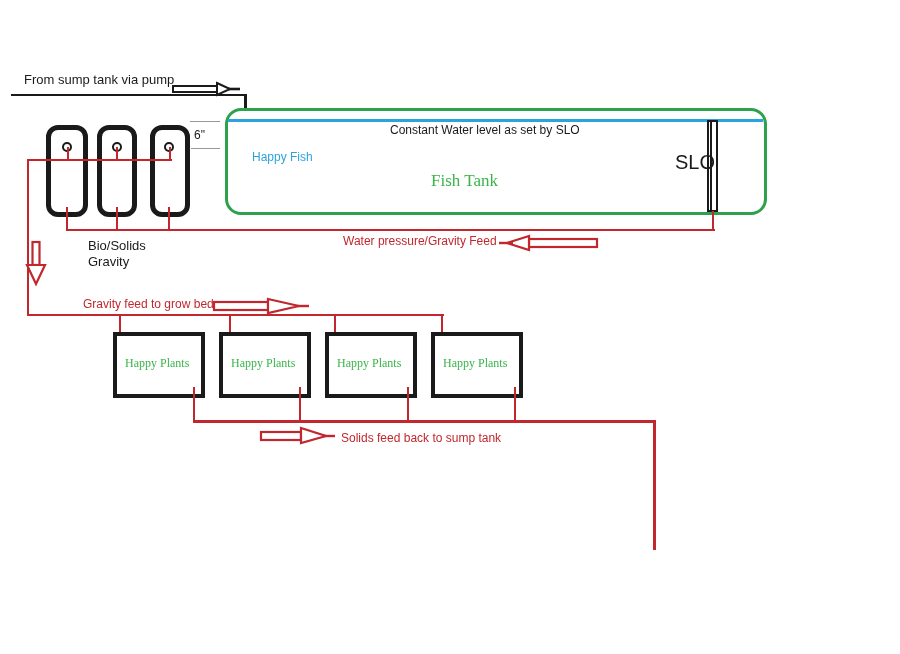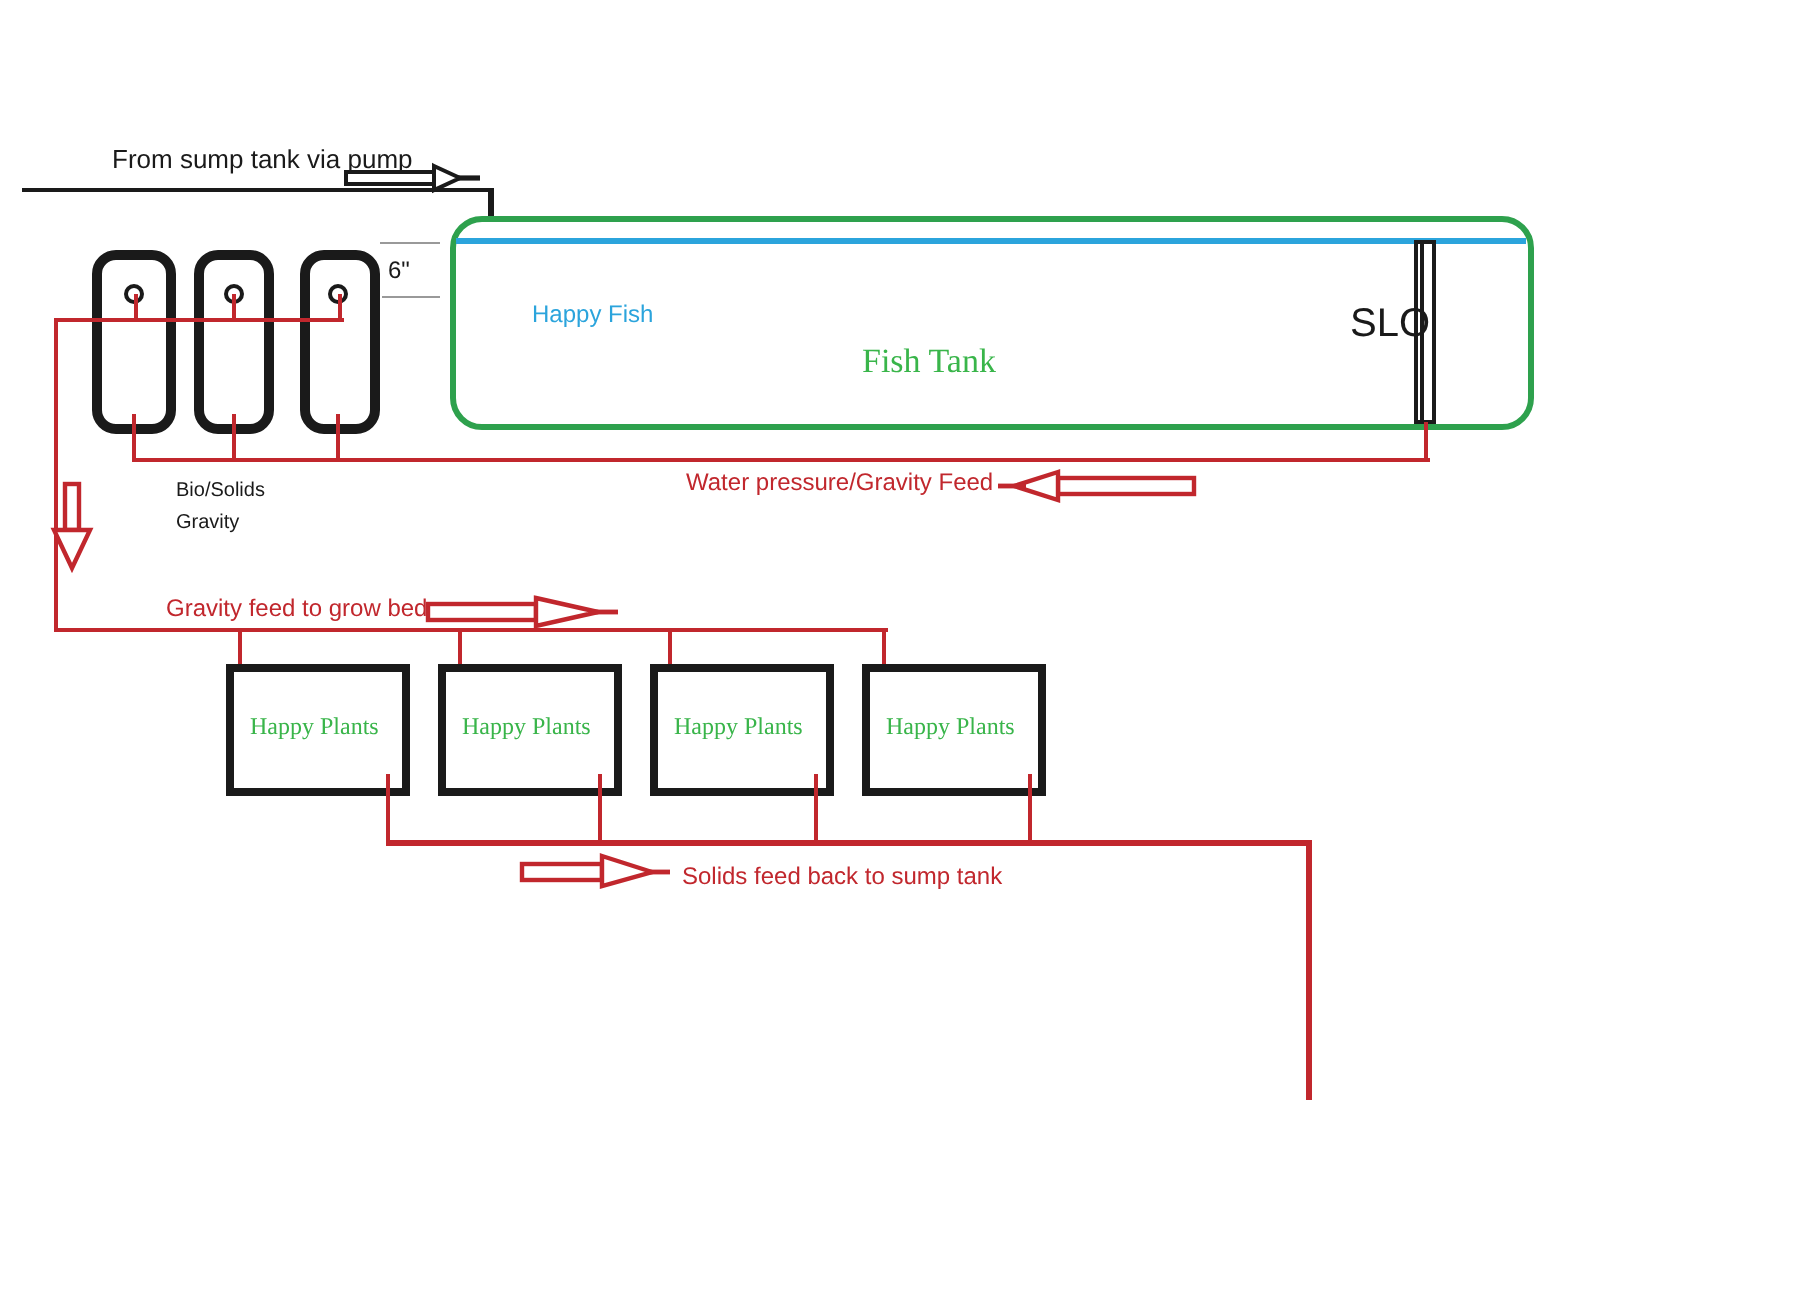--- a/index.html
+++ b/index.html
@@ -52,7 +52,7 @@
 
 <div id="canvas">
 
-  <div class="label t-black" style="left:56px;top:73px;font-size:13px;">From sump tank via pump</div>
+  <div class="label t-black" style="left:24px;top:73px;font-size:13px;">From sump tank via pump</div>
   <div class="black-line" style="left:11px;top:94px;width:236px;height:2px;"></div>
   <div class="black-line" style="left:244px;top:94px;width:3px;height:34px;"></div>
   <svg class="arrow black-arrow" style="left:172px;top:81px;" width="70" height="16">

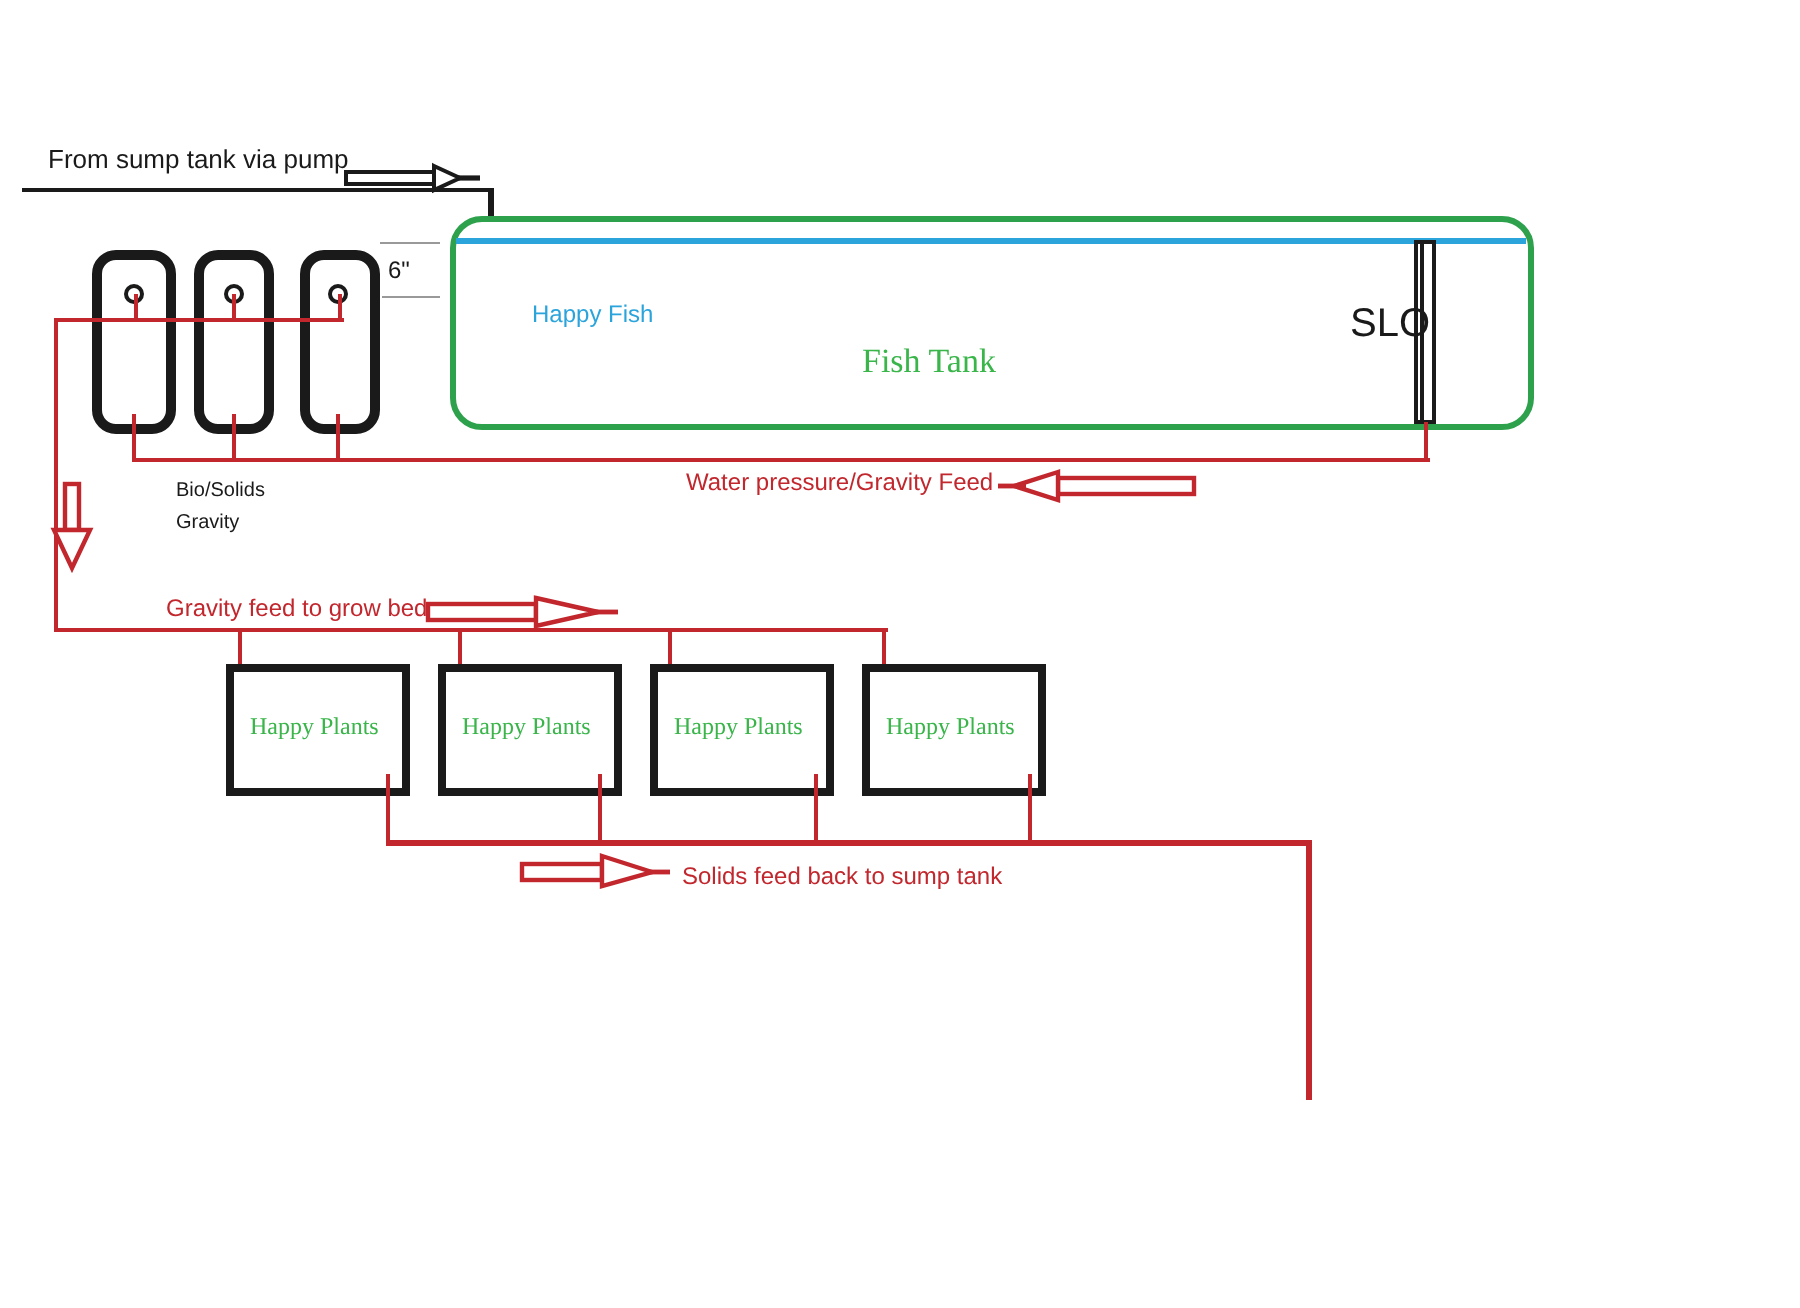--- a/index.html
+++ b/index.html
@@ -63,6 +63,7 @@
 
   <div class="tank"></div>
   <div class="blue-line" style="left:228px;top:119px;width:535px;height:3px;"></div>
+  <div class="label t-black" style="left:390px;top:123px;">Constant Water level as set by SLO</div>
   <div class="label t-blue" style="left:252px;top:150px;">Happy Fish</div>
   <div class="label t-green" style="left:431px;top:174px;font-size:17px;">Fish Tank</div>
 

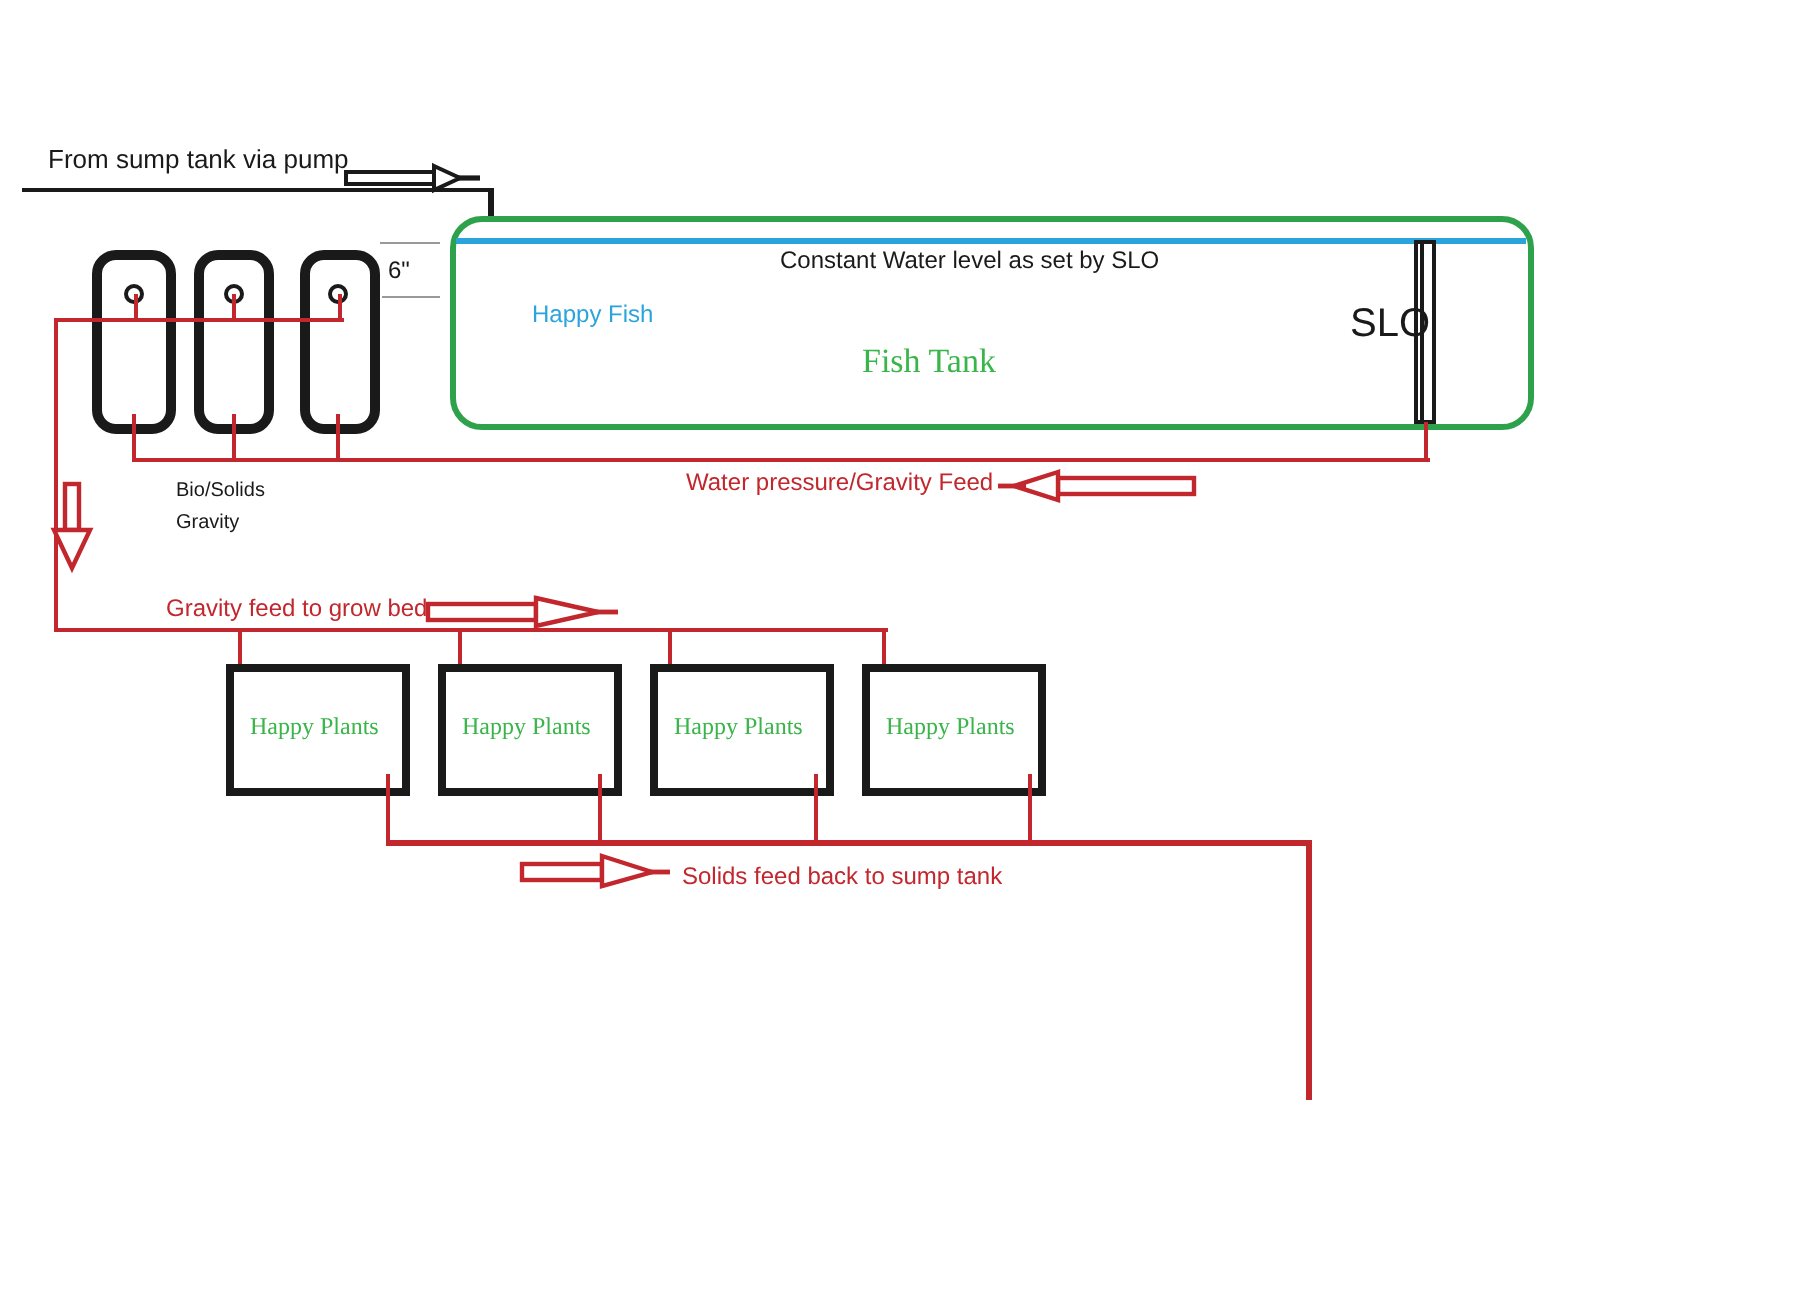--- a/index.html
+++ b/index.html
@@ -13,7 +13,7 @@
   .label{position:absolute;white-space:nowrap;font-size:12px;line-height:14px;}
   .t-red{color:var(--red);}
   .t-green{color:var(--green-text);font-family:Liberation Serif, serif;}
-  .t-blue{color:var(--blue);margin-left:14px;}
+  .t-blue{color:var(--blue);}
   .t-black{color:var(--black);}
   .red-line{position:absolute;background:var(--red);}
   .black-line{position:absolute;background:var(--black);}

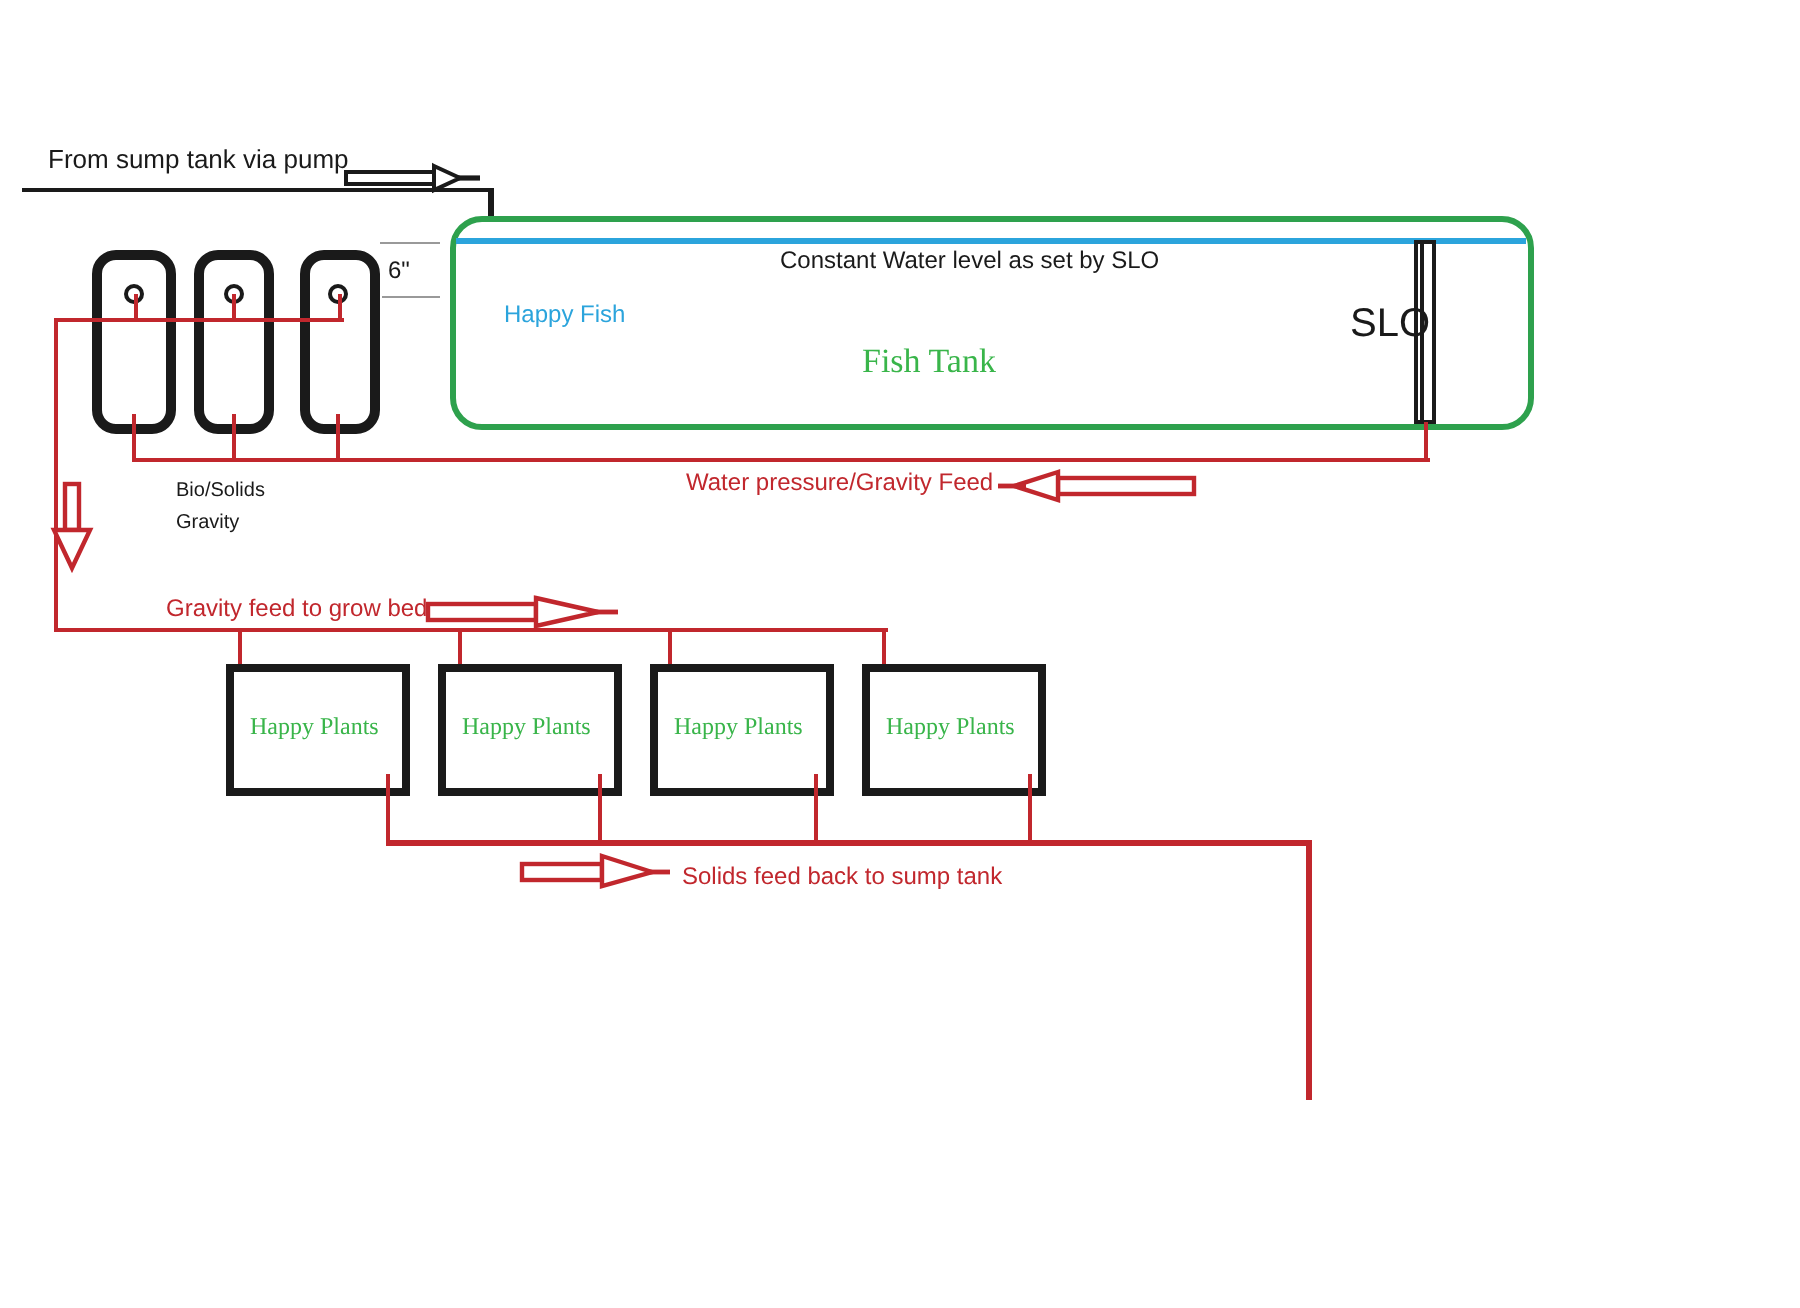--- a/index.html
+++ b/index.html
@@ -85,7 +85,7 @@
   <div class="red-line" style="left:67px;top:147px;width:2px;height:14px;"></div>
   <div class="red-line" style="left:116px;top:147px;width:2px;height:14px;"></div>
   <div class="red-line" style="left:169px;top:147px;width:2px;height:14px;"></div>
-  <div class="label t-black" style="left:88px;top:238px;font-size:10px;line-height:16px;">
+  <div class="label t-black" style="left:88px;top:238px;font-size:13px;line-height:16px;">
     <span>Bio/Solids</span><br>
     <span>Gravity</span>
   </div>

